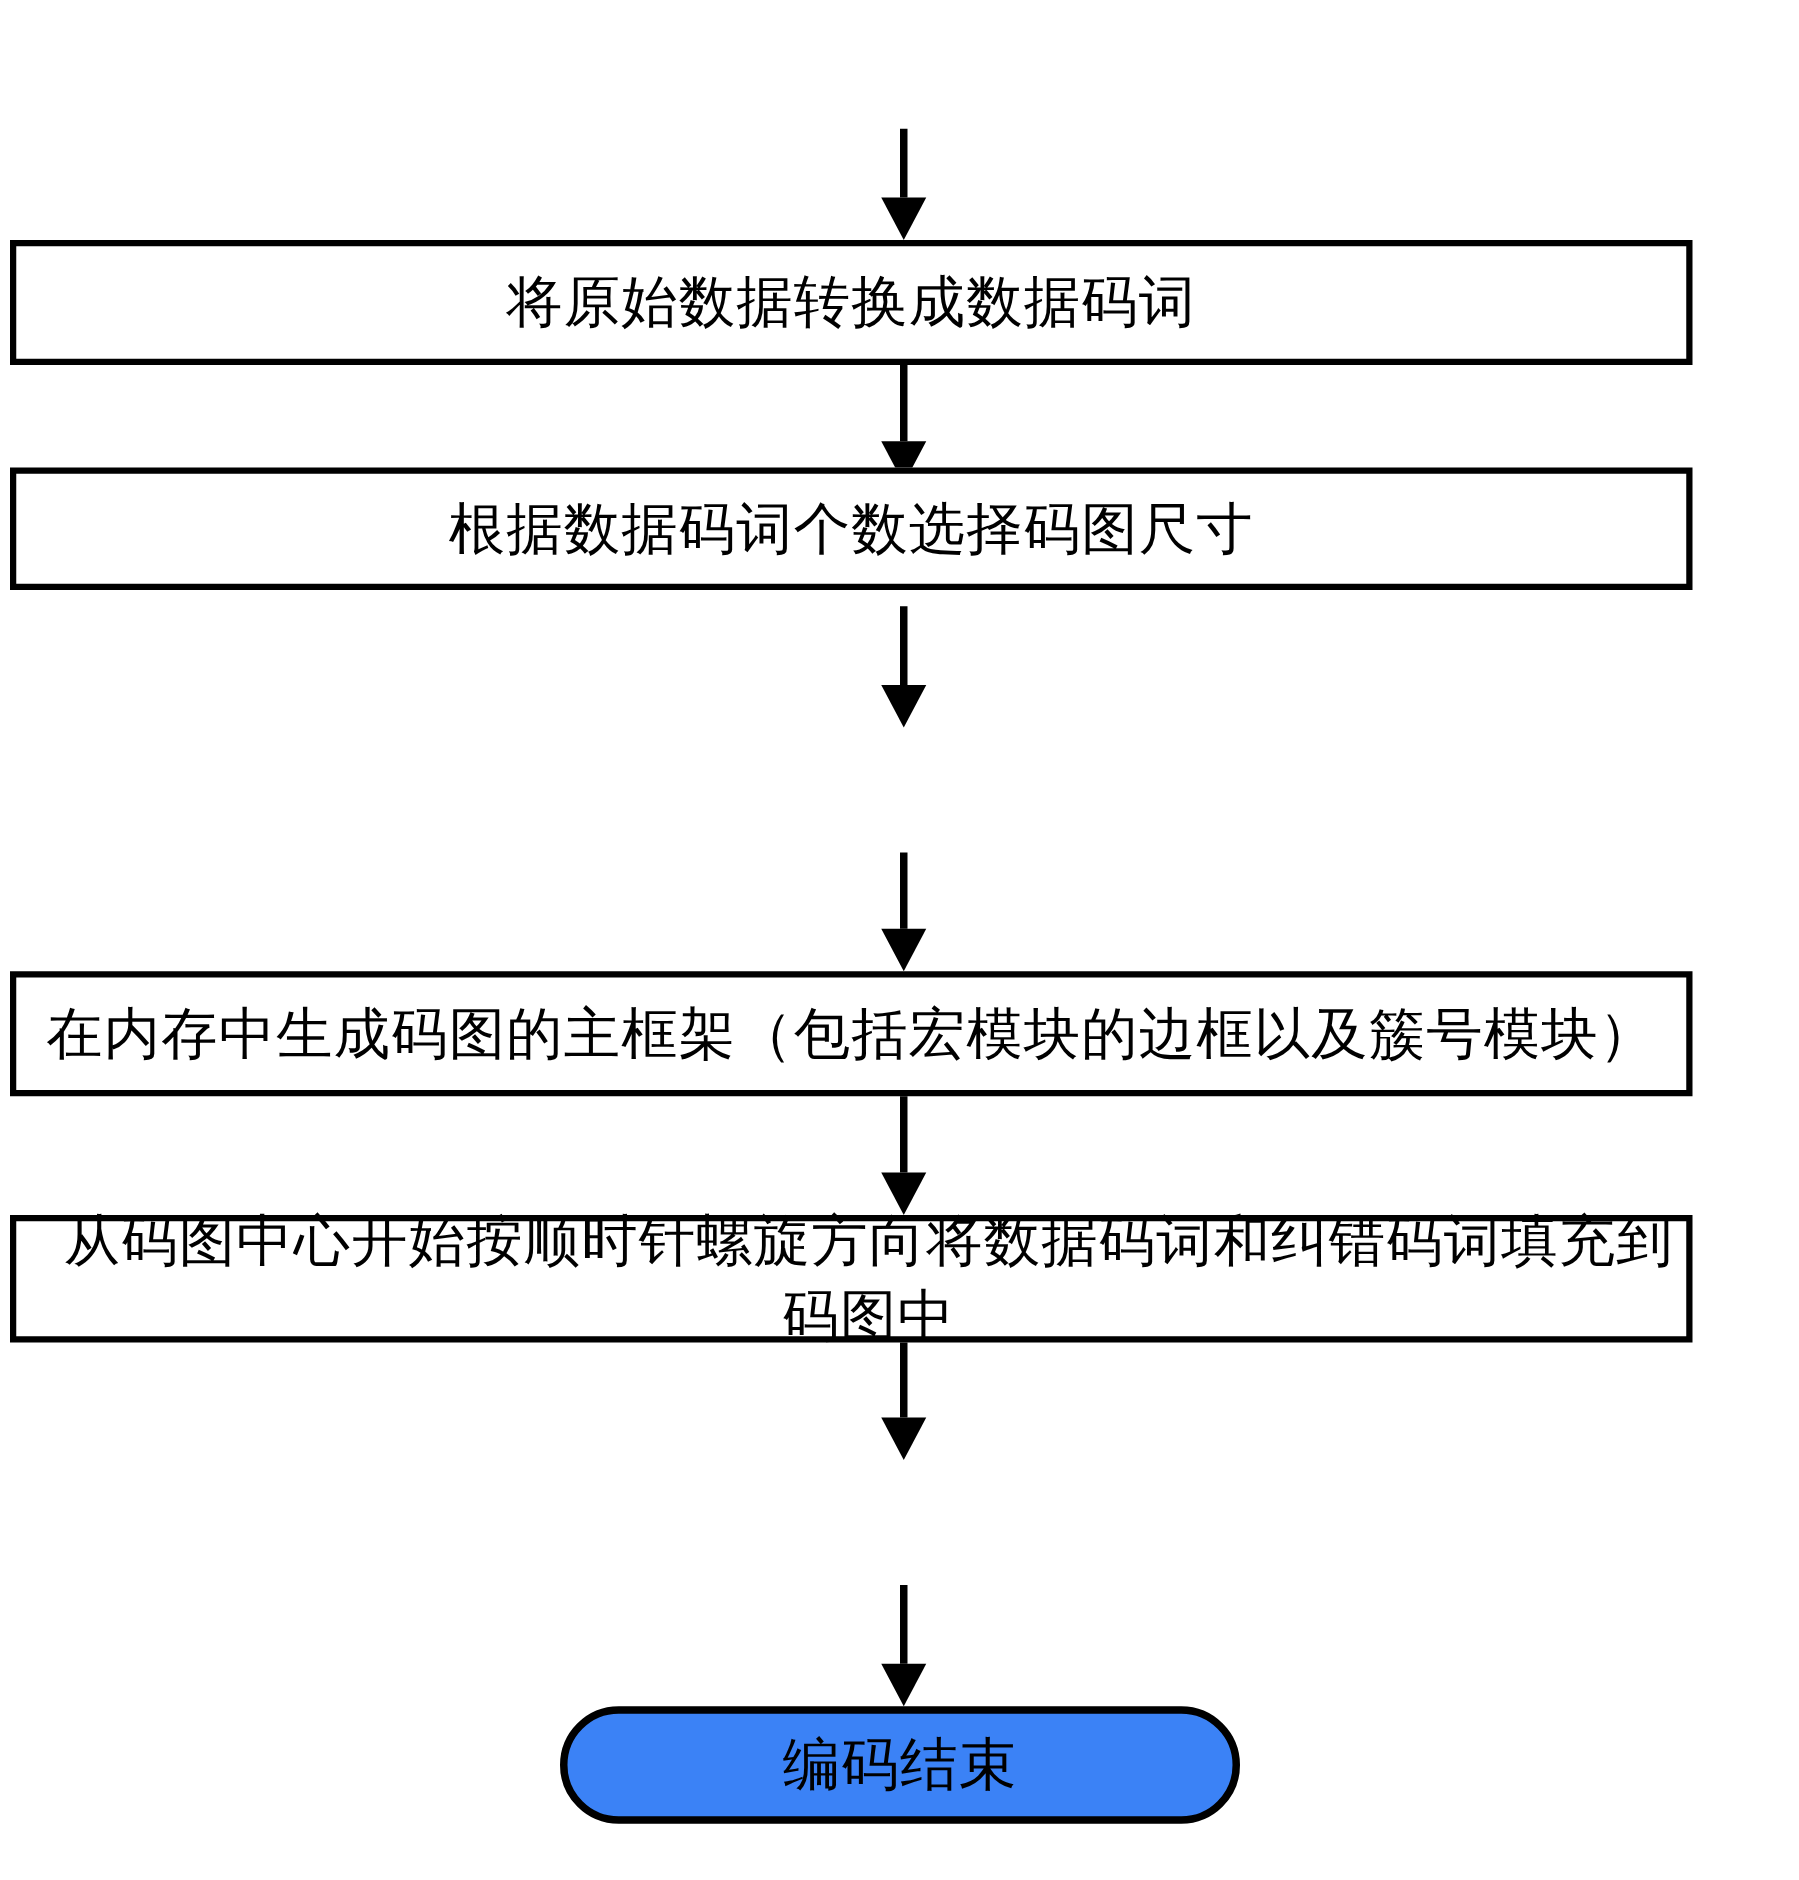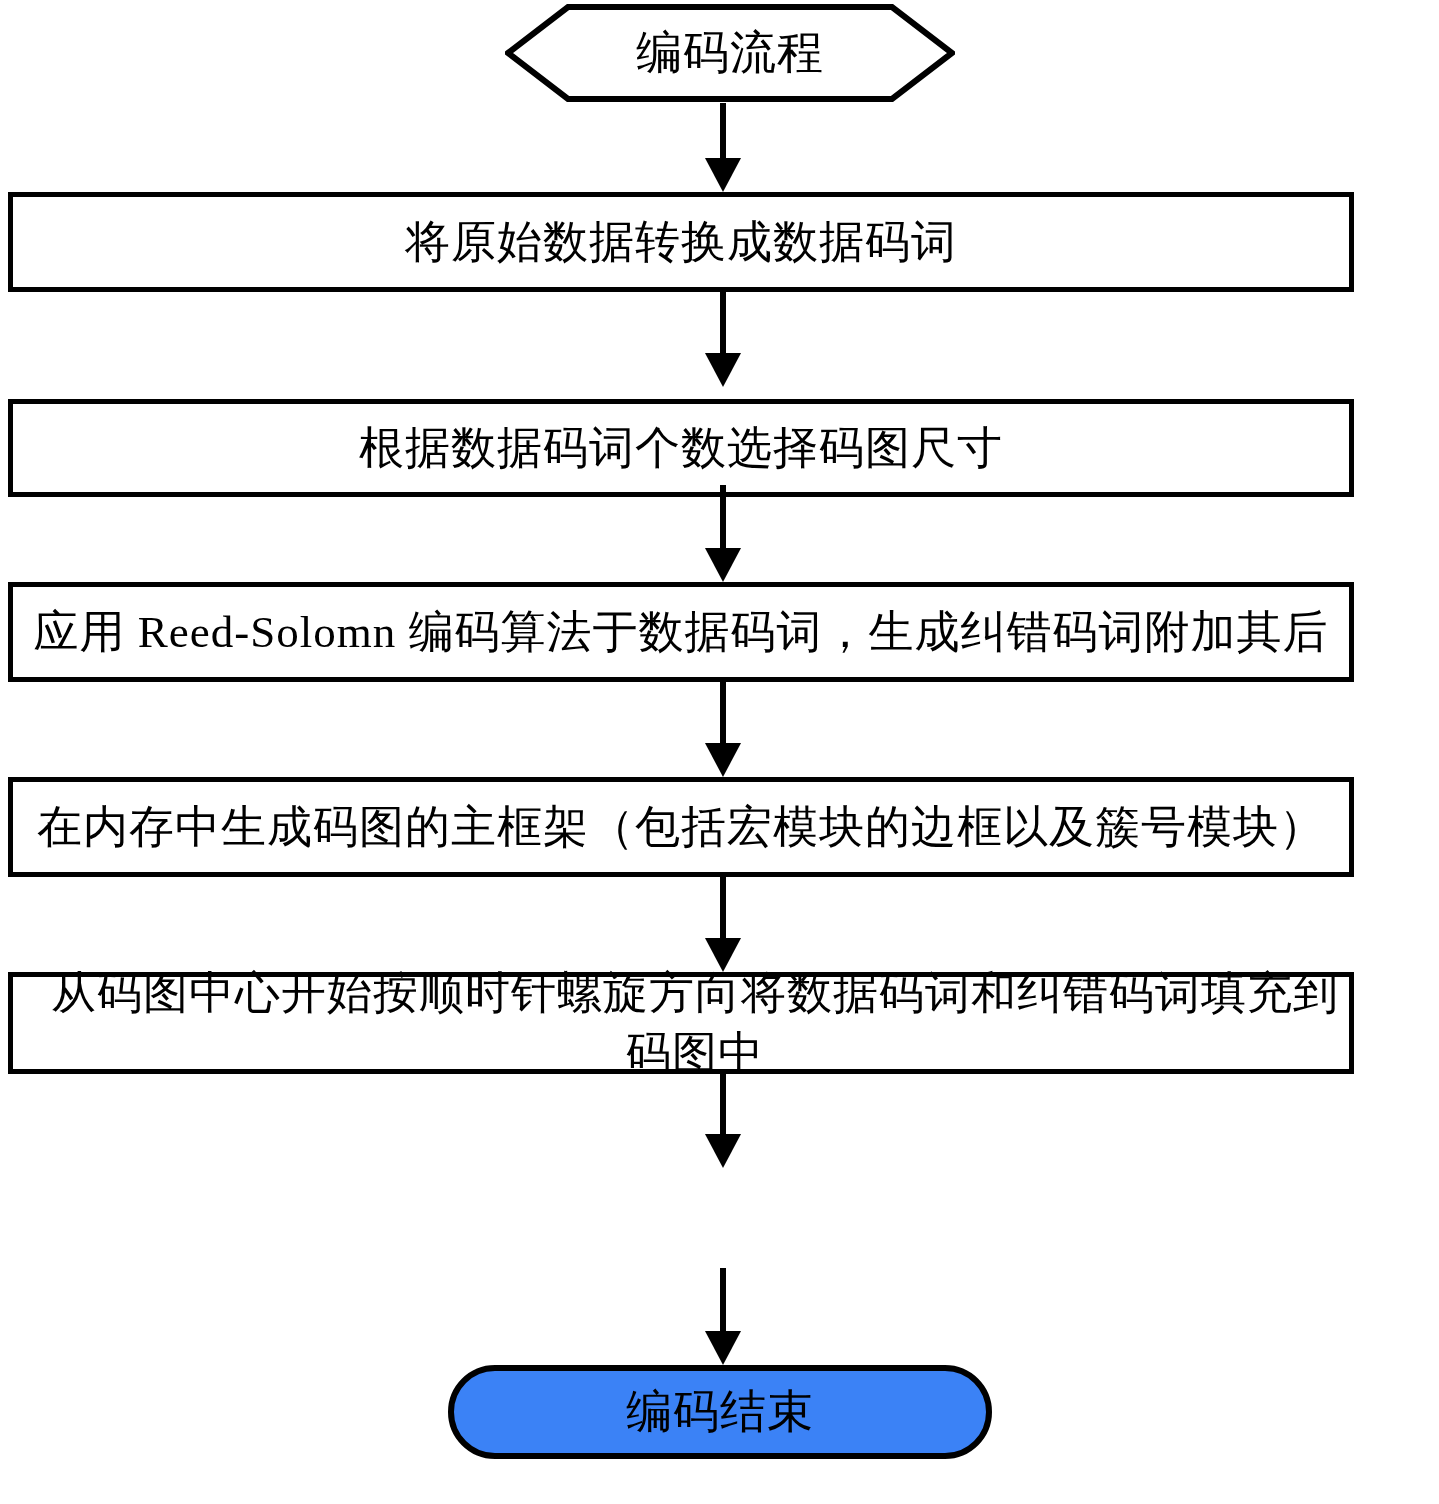--- a/index.html
+++ b/index.html
@@ -109,12 +109,6 @@
 
 <div class="page">
 
-  <div class="start-node">
-    <svg width="450" height="100" viewBox="0 0 450 100">
-      <polygon points="3,50 63,4 387,4 447,50 387,96 63,96" fill="#ffffff" stroke="#000000" stroke-width="6"></polygon>
-    </svg>
-    <div class="node-label">编码流程</div>
-  </div>
 
   <div class="arrow a1">
     <div class="stem"></div>

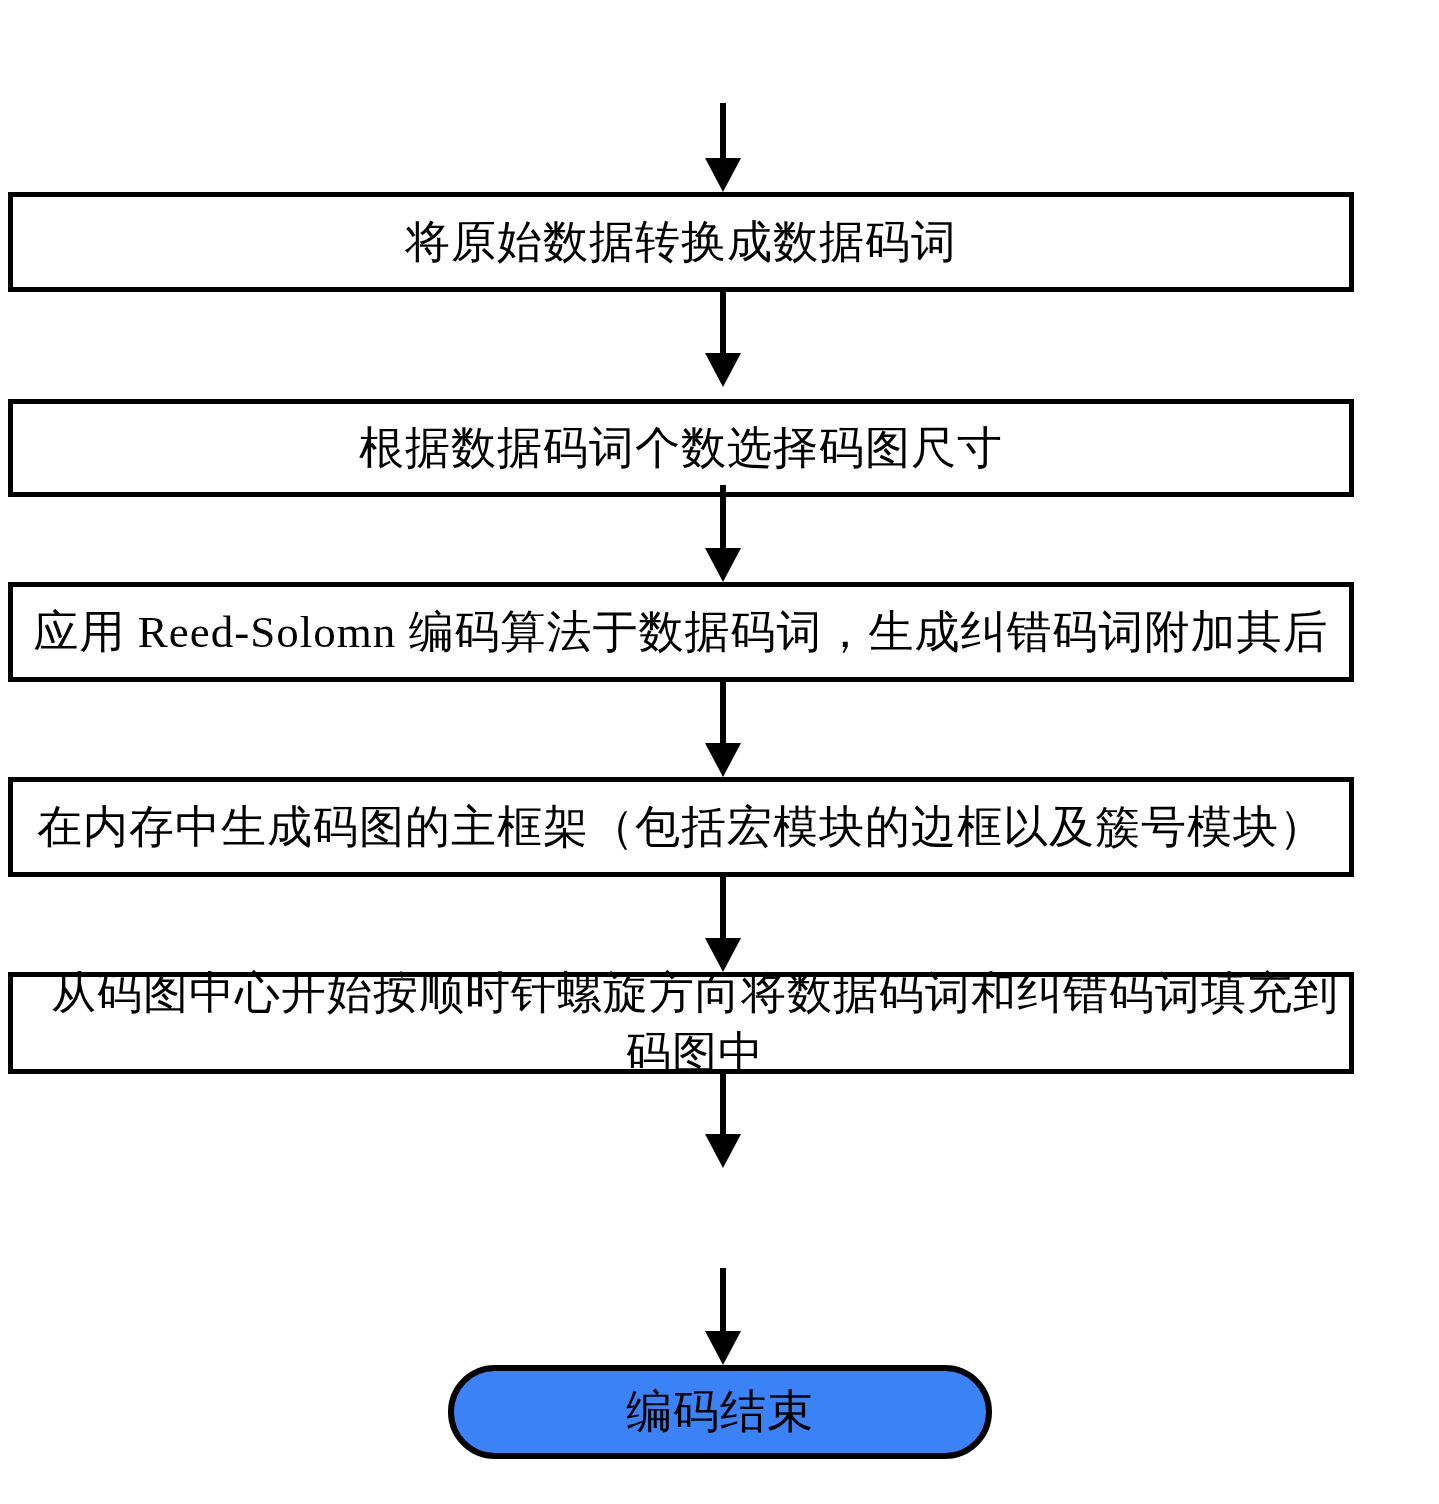--- a/index.html
+++ b/index.html
@@ -57,7 +57,7 @@
     font-size: 45px;
   }
   .step-1 { top: 192px;  height: 100px; }
-  .step-2 { top: 399px;  height: 98px;  }
+  .step-2 { top: 374px;  height: 98px;  }
   .step-3 { top: 582px;  height: 100px; }
   .step-4 { top: 777px;  height: 100px; }
   .step-5 { top: 972px;  height: 102px; padding-left: 28px; }

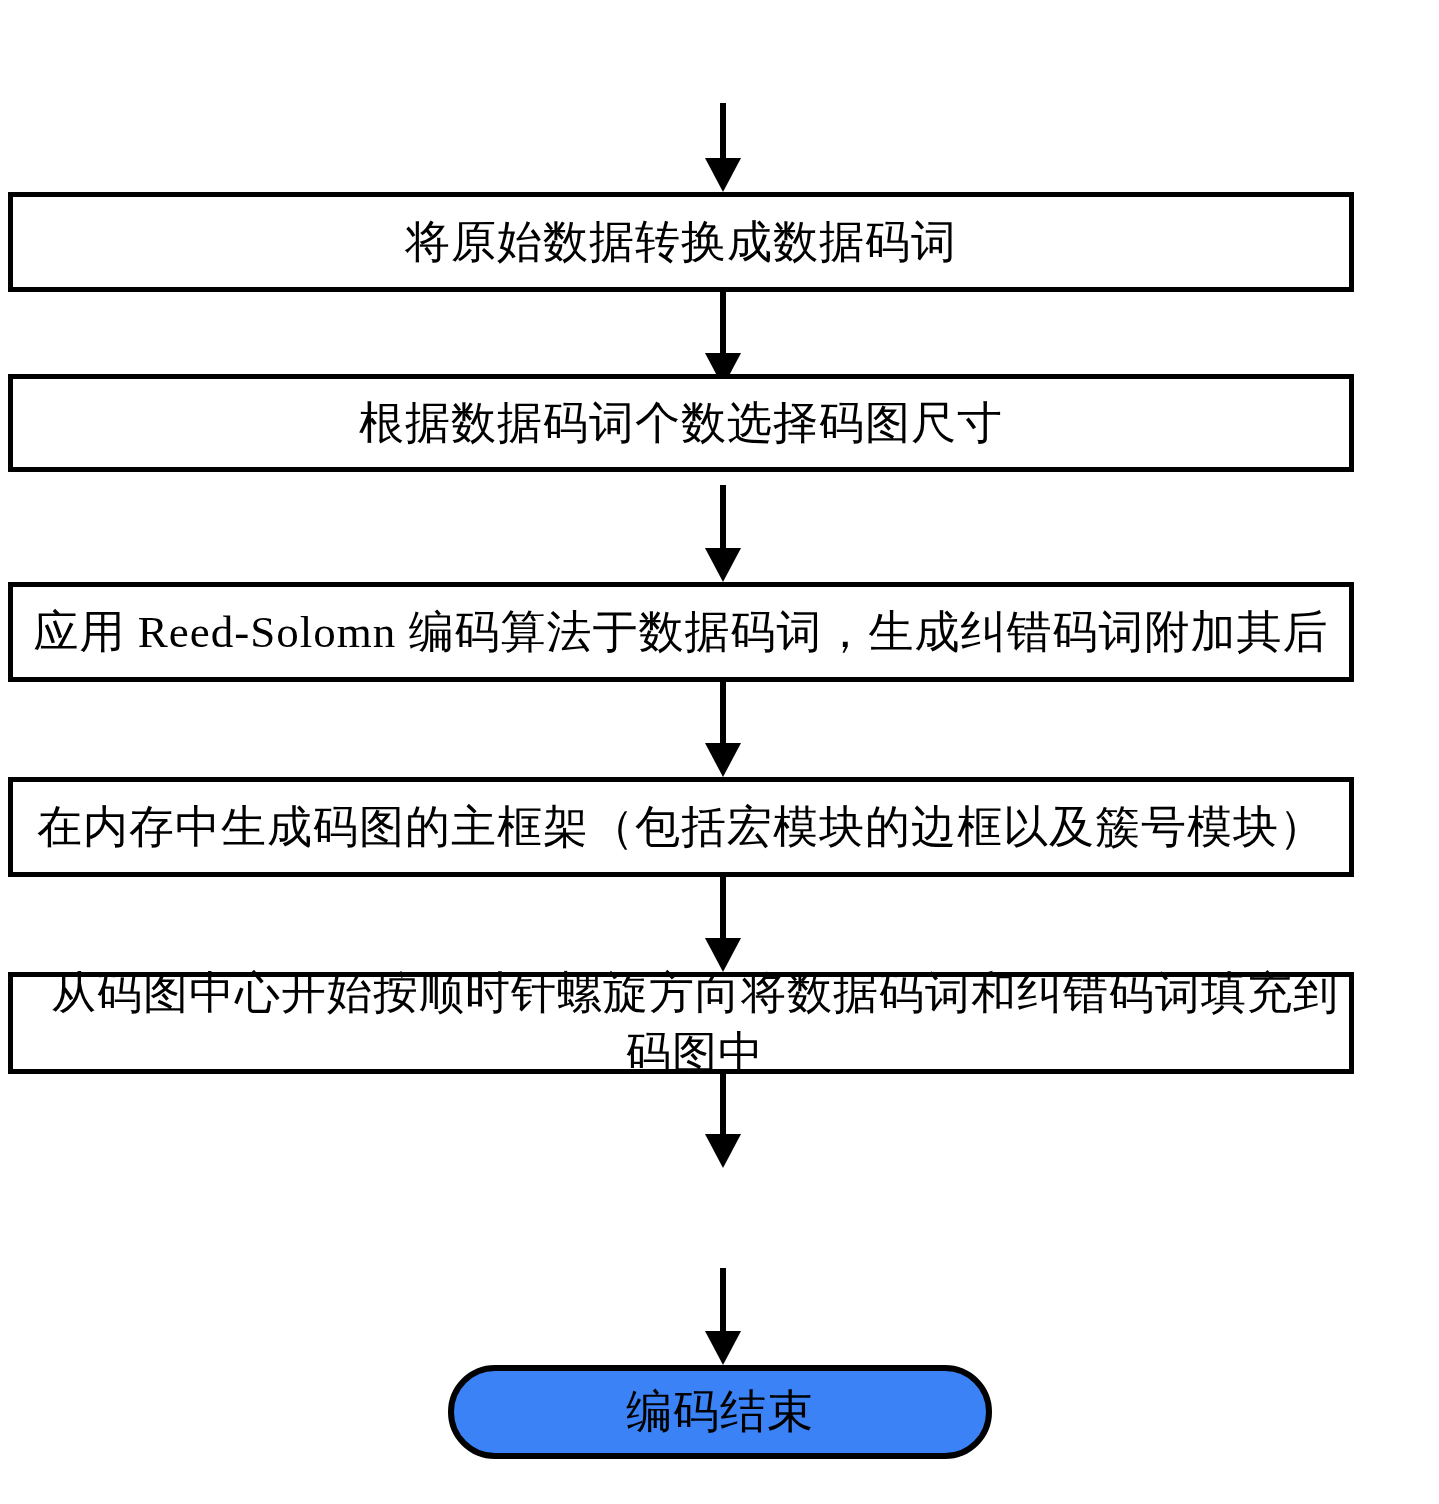--- a/index.html
+++ b/index.html
@@ -133,9 +133,6 @@
     <div class="head"></div>
   </div>
 
-  <div class="step-box step-3">
-    <div class="node-label">应用 Reed-Solomn 编码算法于数据码词，生成纠错码词附加其后</div>
-  </div>
 
   <div class="arrow a4">
     <div class="stem"></div>

